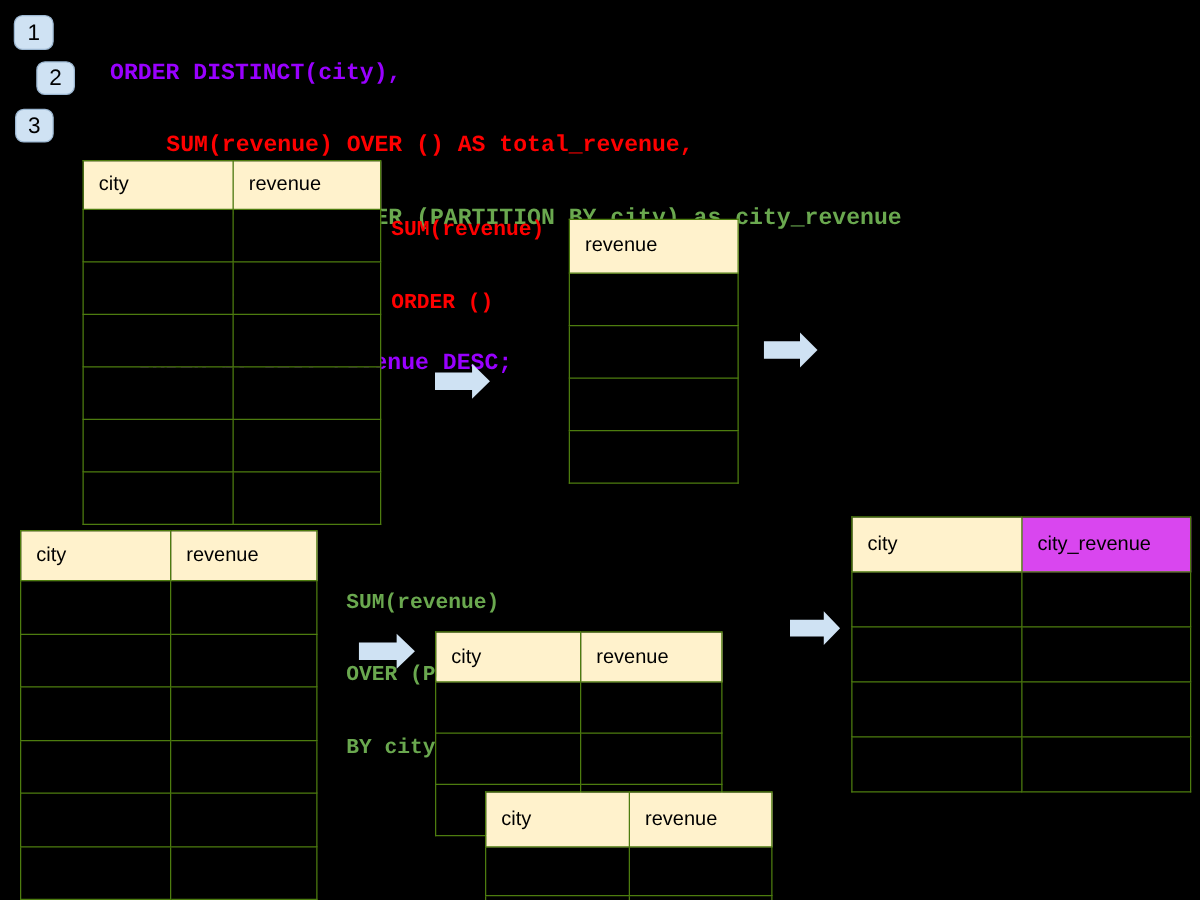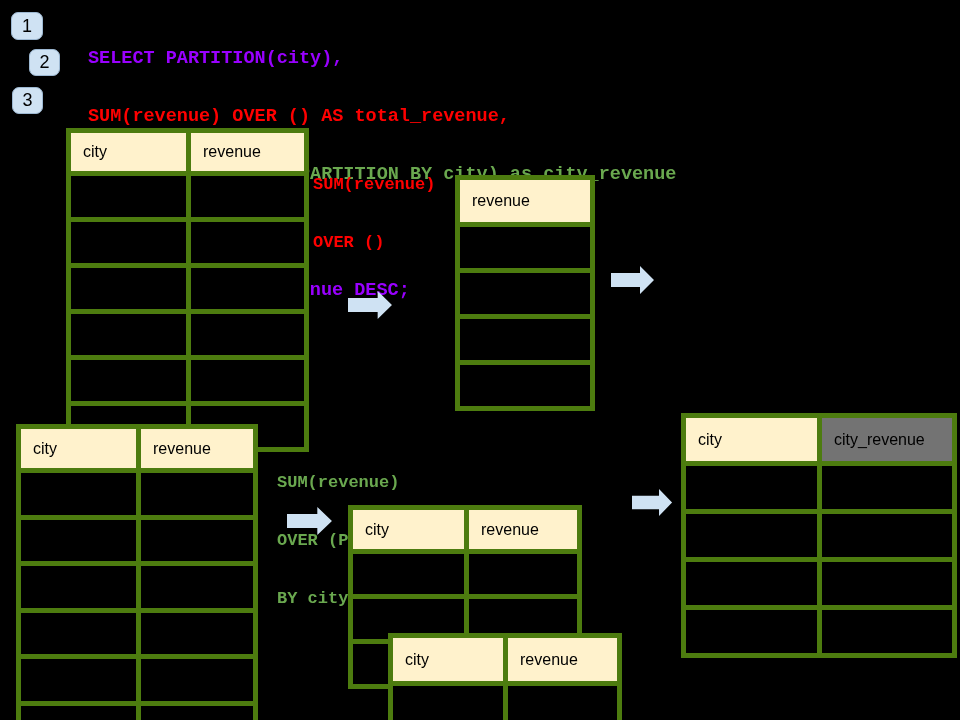--- a/index.html
+++ b/index.html
@@ -46,7 +46,7 @@
   <div class="badge" style="left: 12px; top: 87px; width: 29px; height: 25px; background-color: rgb(207, 226, 243);">3</div>
 
   <div class="code" style="left:88px;top:12px;">
-    <div class="sql-line" style="color: rgb(153, 0, 255);">SELECT PARTITION(city),</div>
+    <div class="sql-line" style="color: rgb(153, 0, 255);">ORDER DISTINCT(city),</div>
     <div class="sql-line ind-a" style="color: rgb(255, 0, 0);">SUM(revenue) OVER () AS total_revenue,</div>
     <div class="sql-line ind-a" style="color: rgb(106, 168, 79);">SUM(revenue) OVER (PARTITION BY city) as city_revenue</div>
     <div class="sql-line ind-b" style="color: rgb(153, 0, 255);">FROM rides</div>

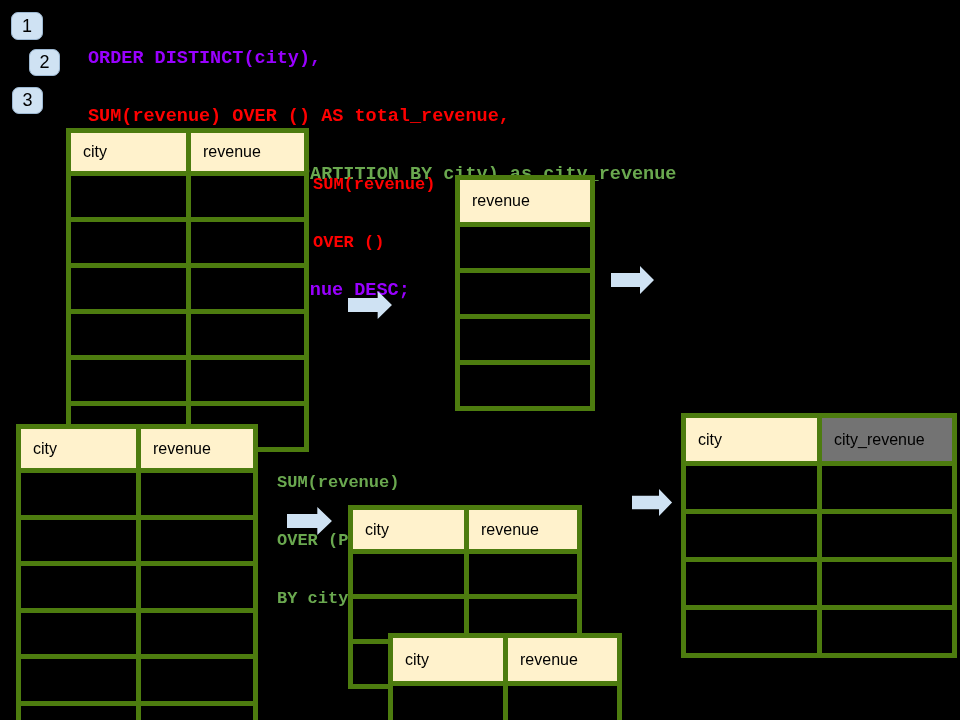--- a/index.html
+++ b/index.html
@@ -14,7 +14,7 @@
   .code{position:absolute;font-family:"Liberation Mono","DejaVu Sans Mono",monospace;
         font-weight:bold;white-space:pre;}
   .sql-line{font-size:18.5px;height:22px;line-height:22px;}
-  .ind-a{}
+  .ind-a{margin-left:45px;}
   .ind-b{margin-left:22px;}
   .note-line{font-size:16px;height:21px;line-height:21px;}
   .ann-line{font-size:17px;height:22px;line-height:22px;}

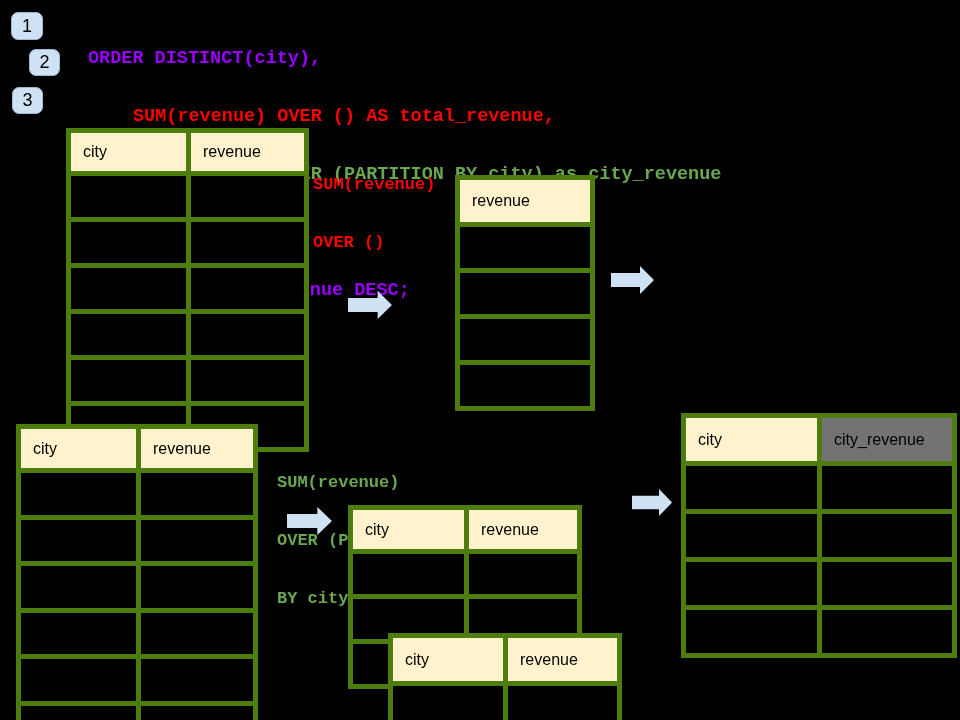--- a/index.html
+++ b/index.html
@@ -21,7 +21,7 @@
 
   
   table.tbl{position:absolute;border-collapse:collapse;table-layout:fixed;}
-  .tbl th,.tbl td{border:5px solid #4d7c0f;padding:0;}
+  .tbl th,.tbl td{border:1px solid #4d7c0f;padding:0;}
   .tbl th{color:#000;font-weight:normal;font-size:16px;text-align:left;
           padding-left:12px;vertical-align:middle;font-family:"Liberation Sans",sans-serif;}
   .tbl td{background:#000;}

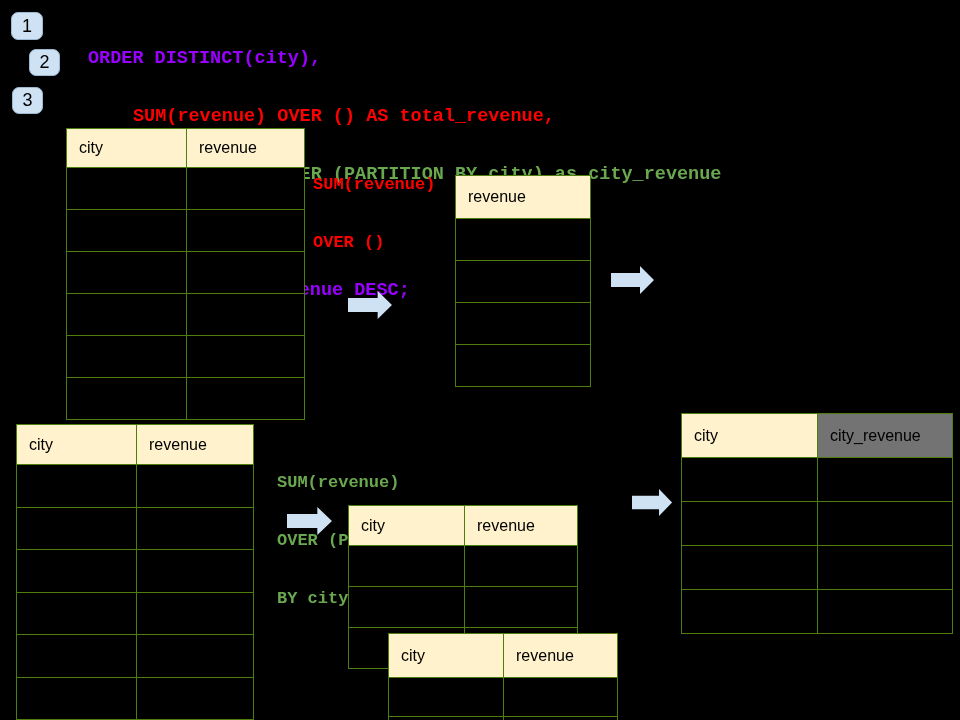--- a/index.html
+++ b/index.html
@@ -58,7 +58,7 @@
 
   <div class="code" style="left:313px;top:138px;">
     <div class="ann-line" style="color: rgb(255, 0, 0);">SUM(revenue)</div>
-    <div class="ann-line" style="color: rgb(255, 0, 0);">OVER ()</div>
+    <div class="ann-line" style="color: rgb(255, 0, 0);">ORDER ()</div>
   </div>
 
   <div class="code" style="left:277px;top:436px;">

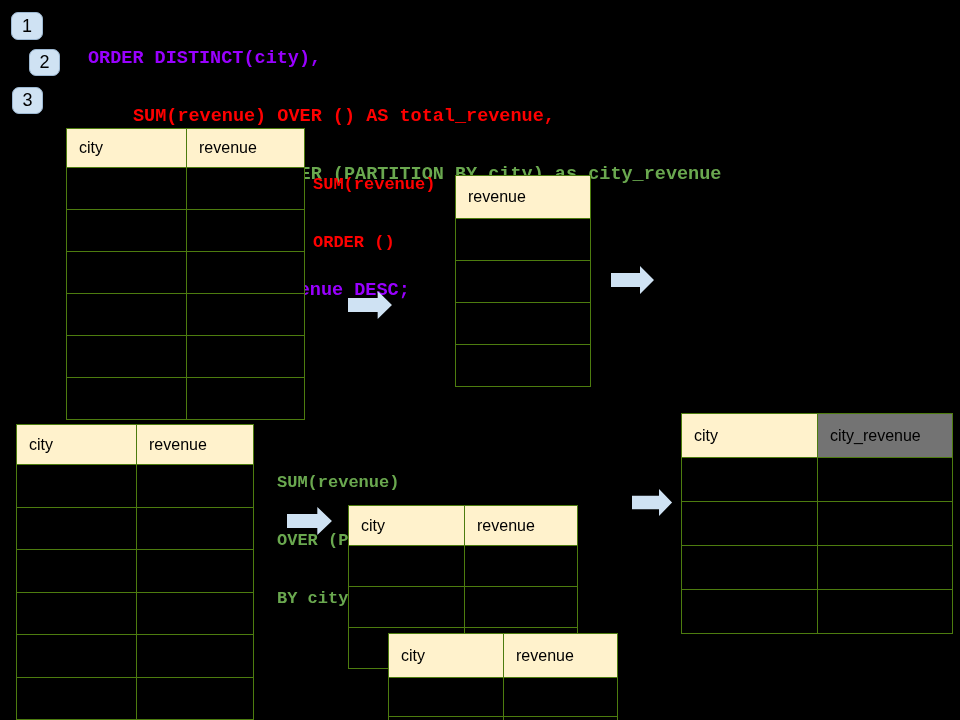--- a/index.html
+++ b/index.html
@@ -228,7 +228,7 @@
     <thead>
       <tr>
         <th style="background-color: rgb(255, 242, 204);">city</th>
-        <th style="background-color: #737373;">city_revenue</th>
+        <th style="background-color: #d946ef;">city_revenue</th>
       </tr>
     </thead>
     <tbody>

